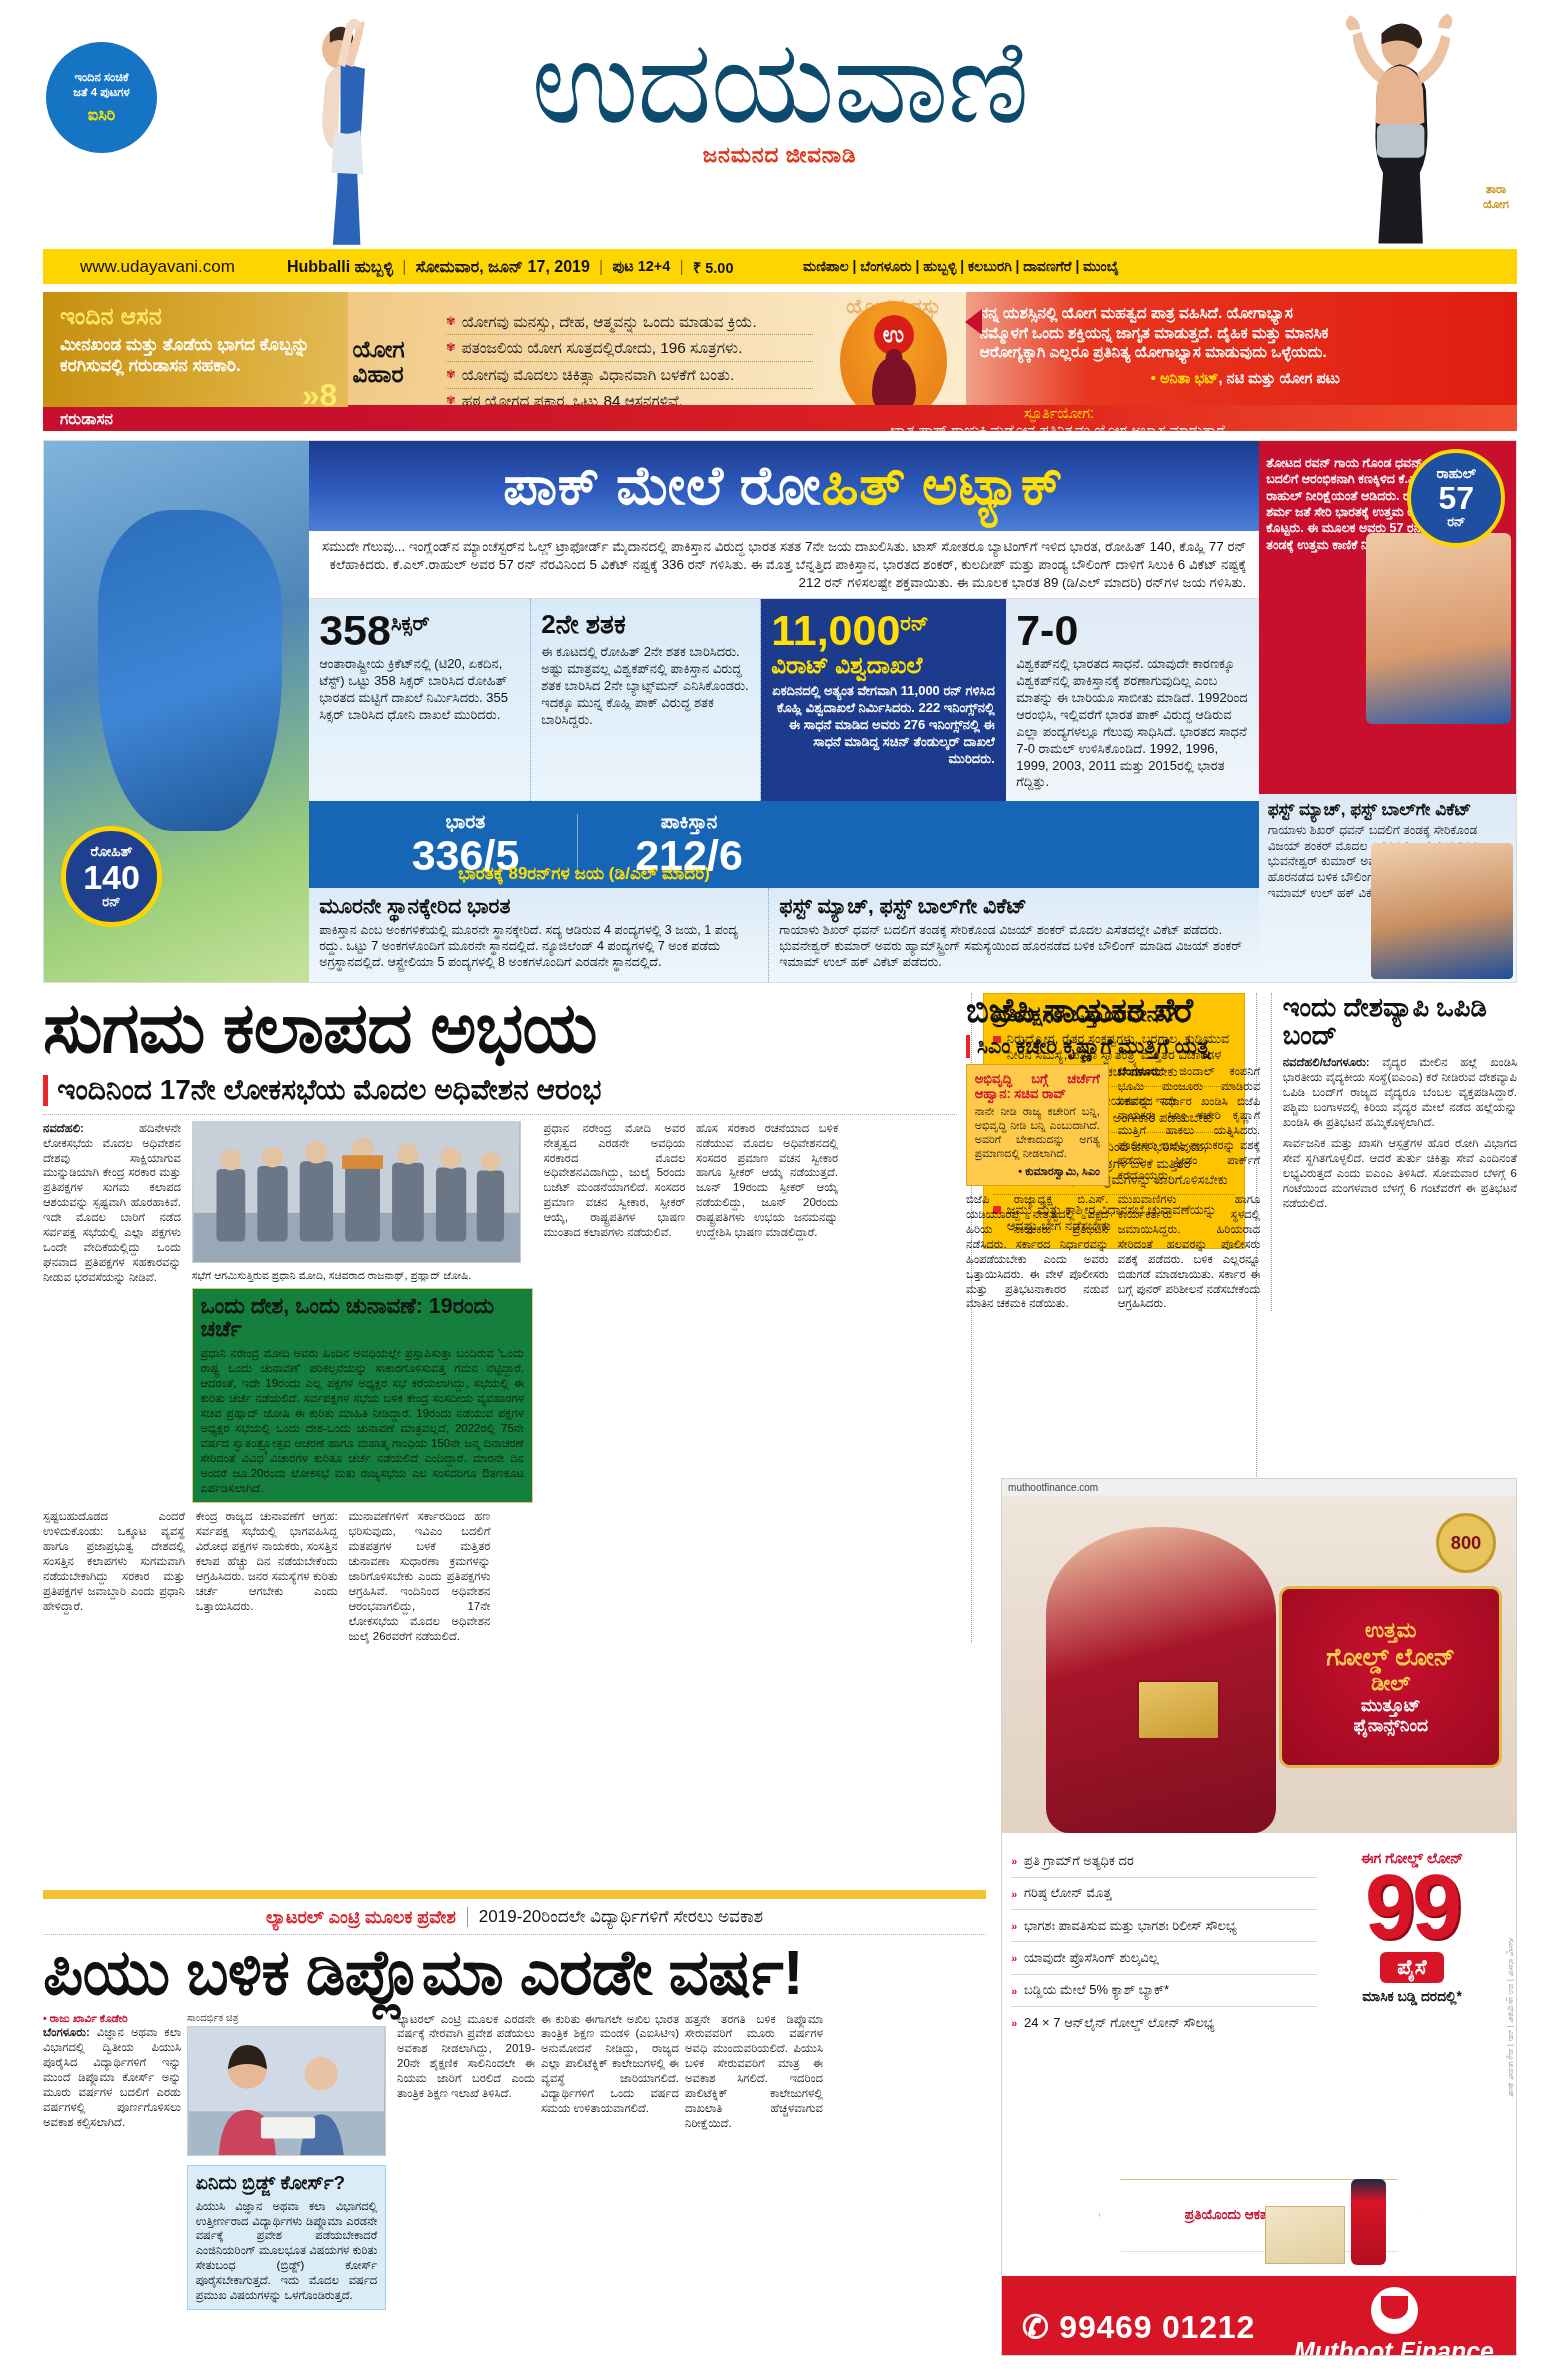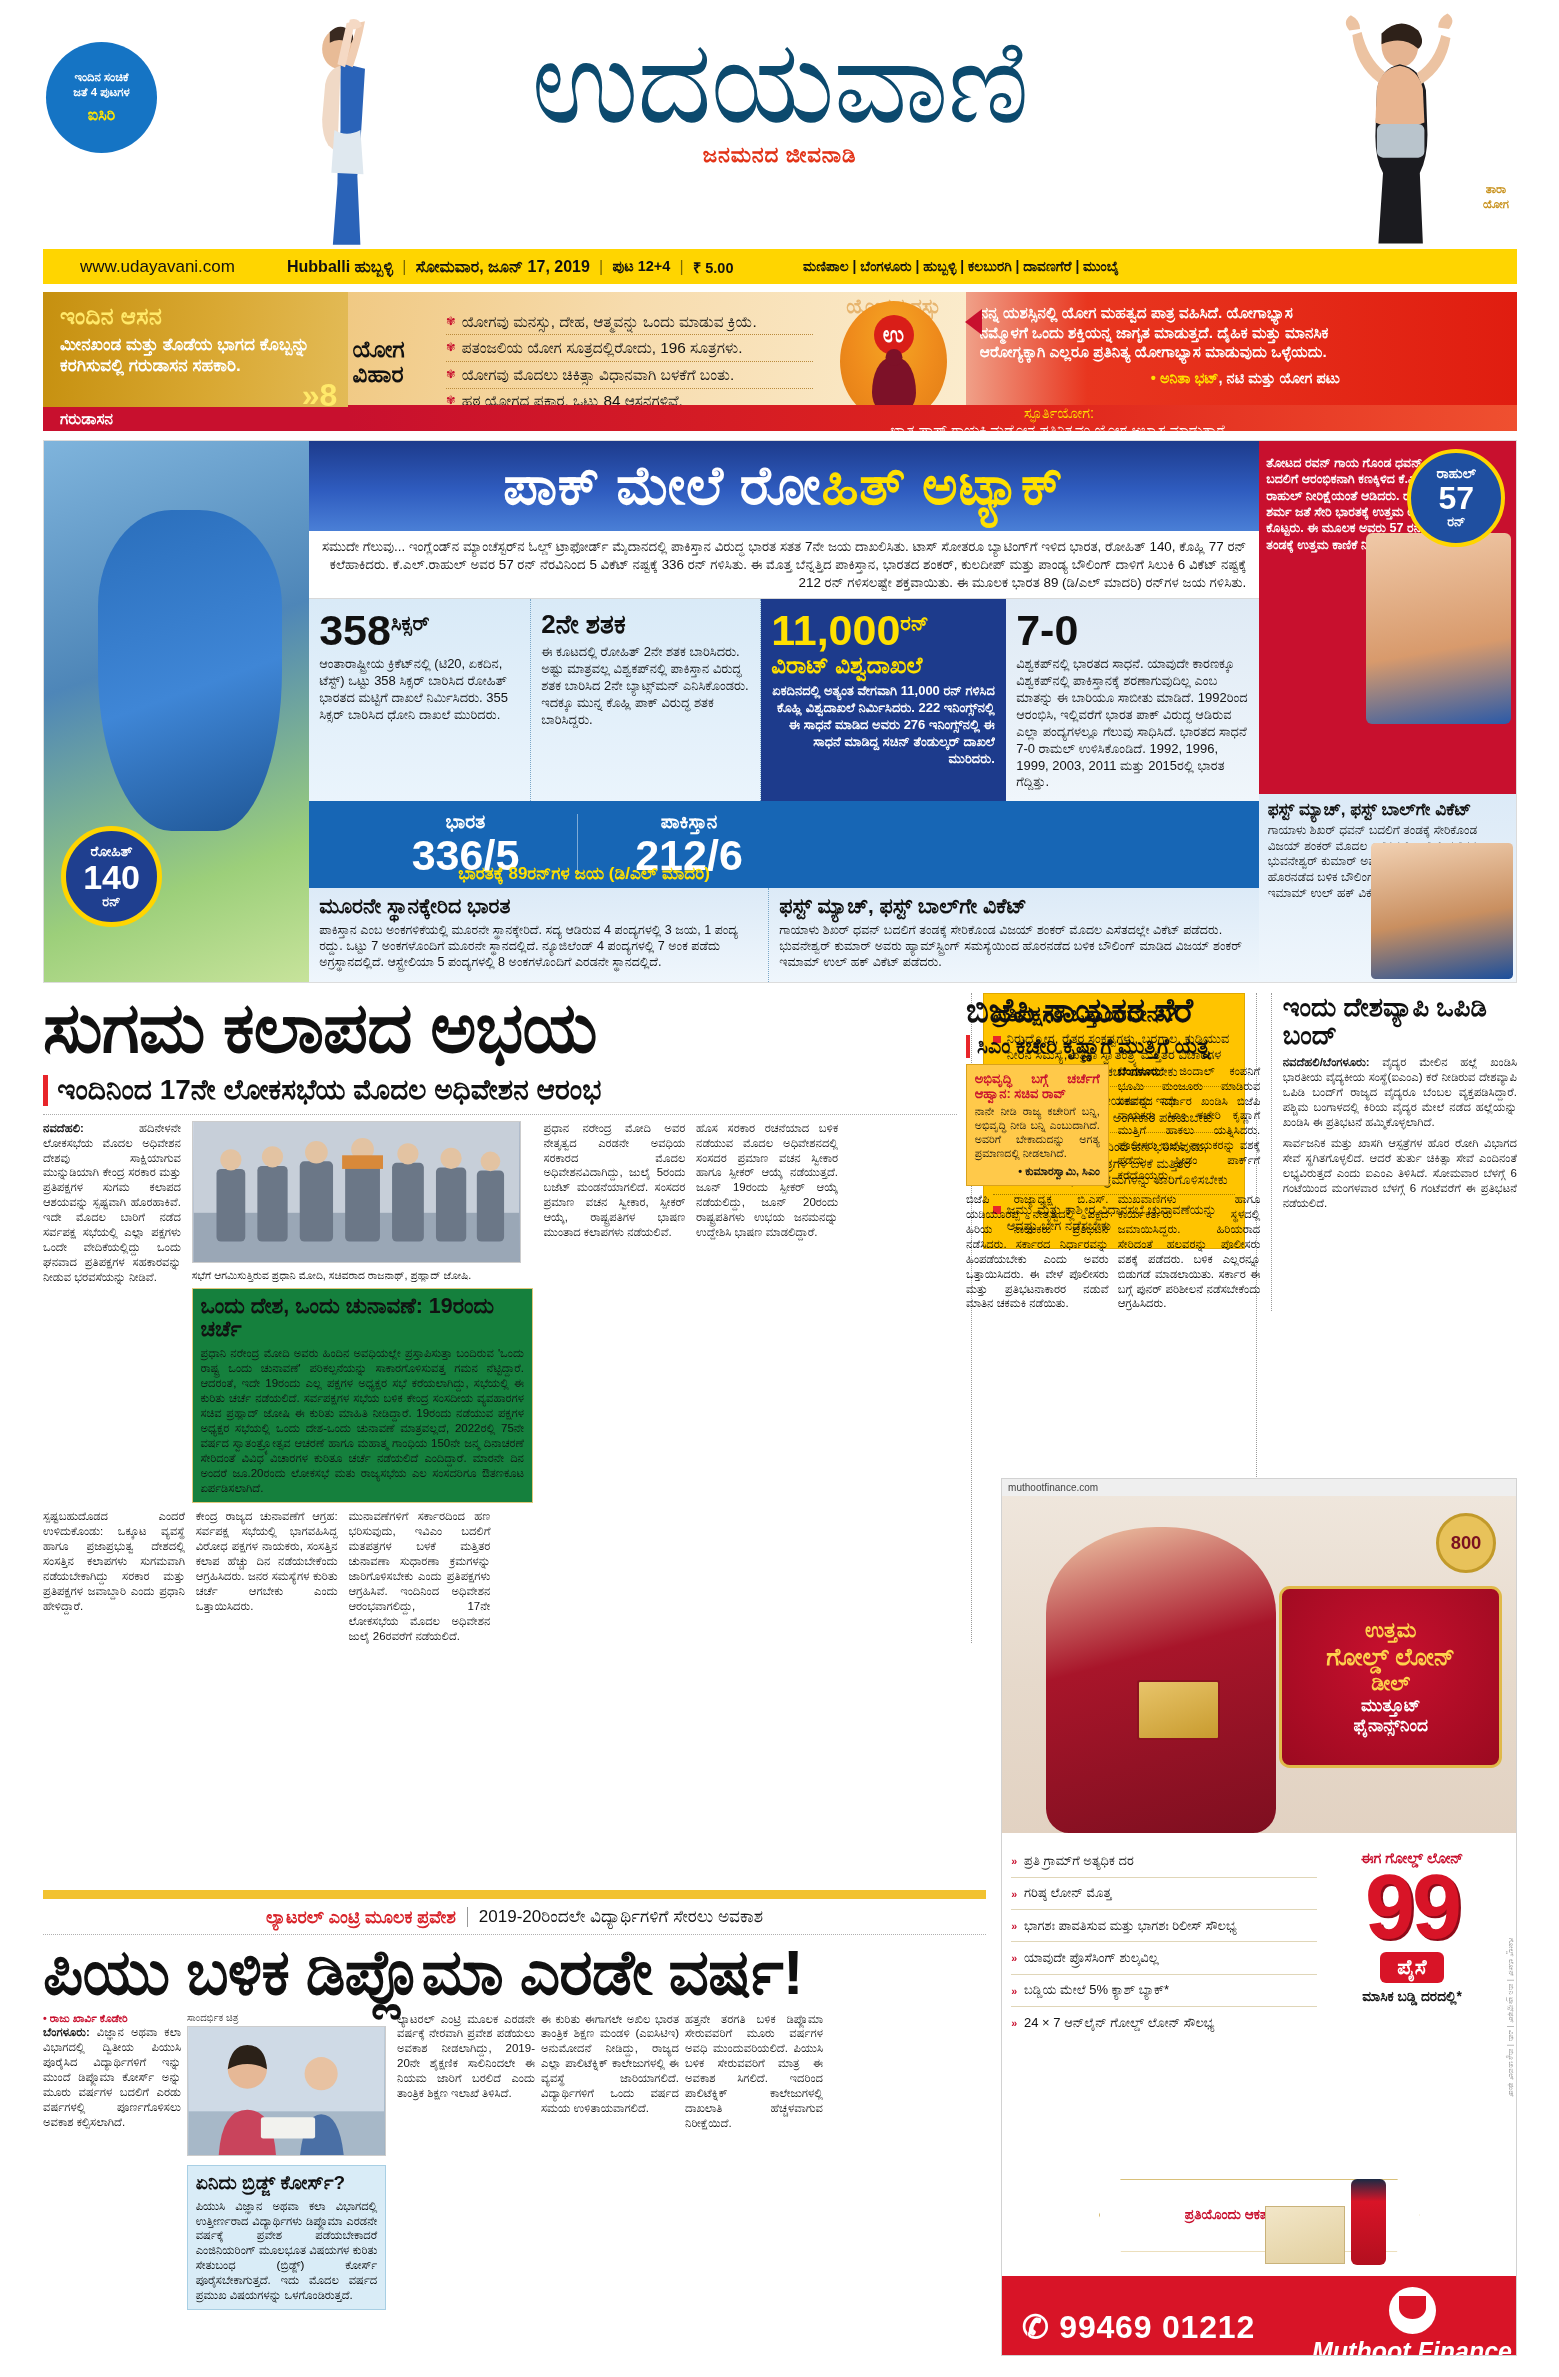--- a/index.html
+++ b/index.html
@@ -376,7 +376,7 @@
     height:101px; background:#d81427; color:#fff; display:flex; align-items:center; position:relative;
   }
   .ad .footer .phone { font-size:32px; font-weight:bold; margin-left:20px; letter-spacing:0.8px; }
-  .ad .footer .brand { margin-left:auto; margin-right:4px; text-align:center; }
+  .ad .footer .brand { margin-left:auto; margin-right:22px; text-align:center; }
   .ad .footer .brand .logo {
     width:47px; height:47px; border-radius:50%; background:#fff; margin:0 auto 3.1px auto; position:relative;
   }

